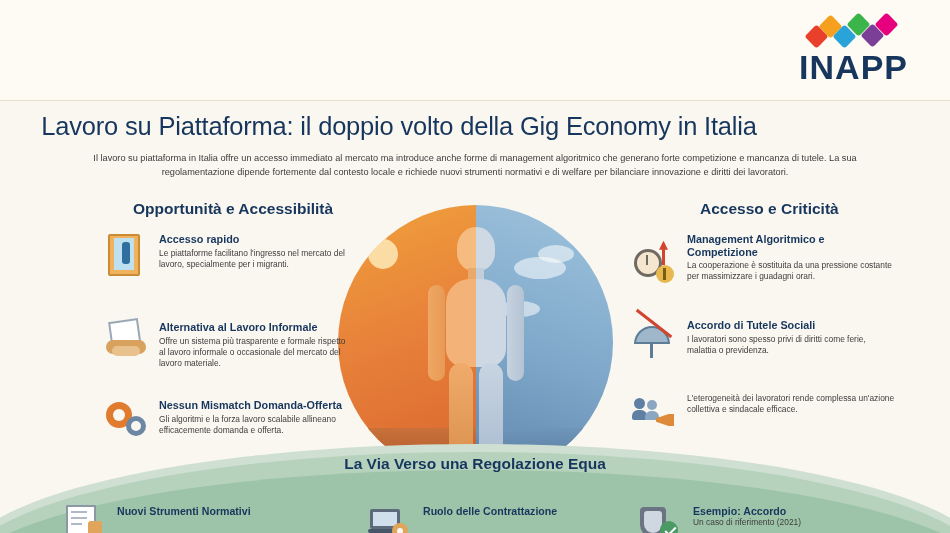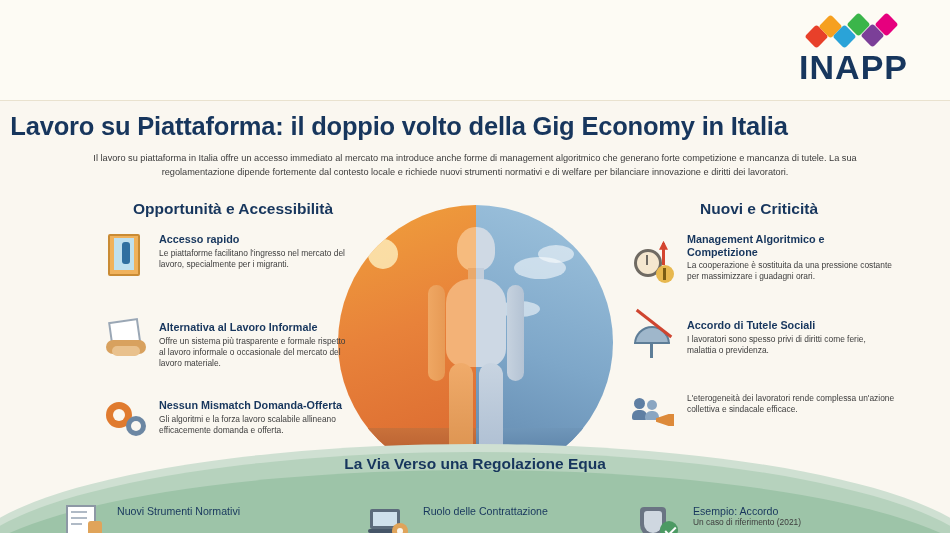--- a/index.html
+++ b/index.html
@@ -65,7 +65,7 @@
     width: 798px;
     text-align: center;
     font-size: 25.5px;
-    font-weight: bold;
+    font-weight: normal;
     color: #17365d;
     letter-spacing: -0.2px;
   }

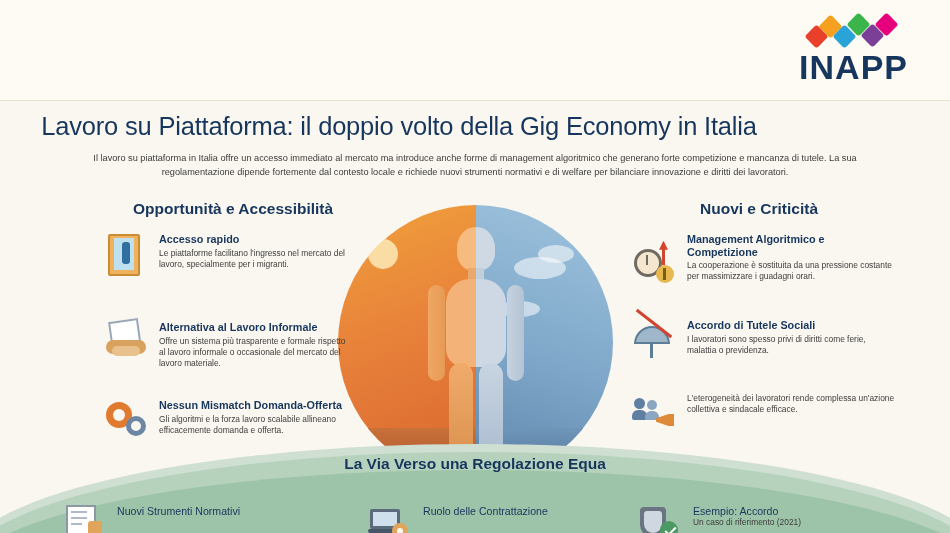--- a/index.html
+++ b/index.html
@@ -237,7 +237,7 @@
   <div class="subtitle">Il lavoro su piattaforma in Italia offre un accesso immediato al mercato ma introduce anche forme di management algoritmico che generano forte competizione e mancanza di tutele. La sua regolamentazione dipende fortemente dal contesto locale e richiede nuovi strumenti normativi e di welfare per bilanciare innovazione e diritti dei lavoratori.</div>
 
   <div class="col-head left">Opportunità e Accessibilità</div>
-  <div class="col-head right">Nuovi e Criticità</div>
+  <div class="col-head right">Accesso e Criticità</div>
 
   <div class="illus">
     <div class="circle">

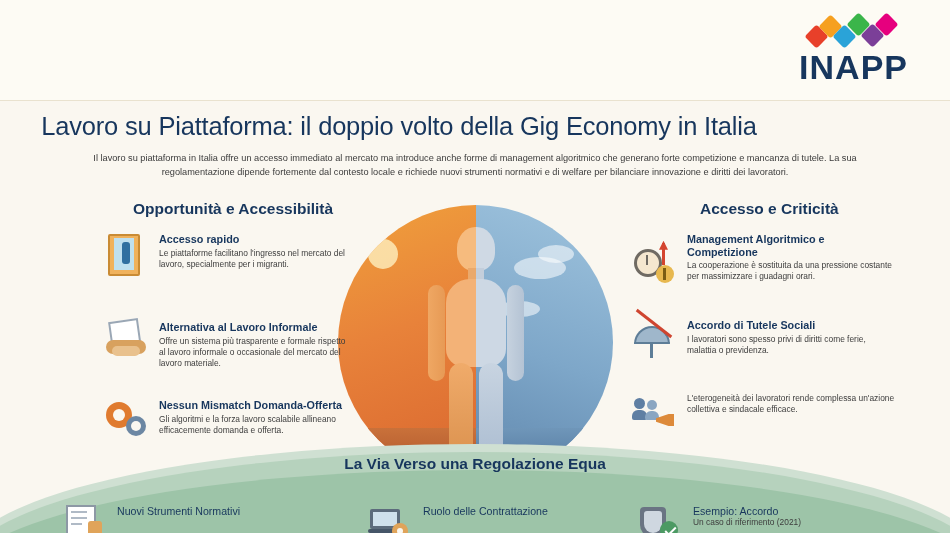--- a/index.html
+++ b/index.html
@@ -202,7 +202,7 @@
   }
   .bottom-item .h {
     font-size: 10.6px;
-    font-weight: normal;
+    font-weight: bold;
     color: #17365d;
     line-height: 12.4px;
   }

